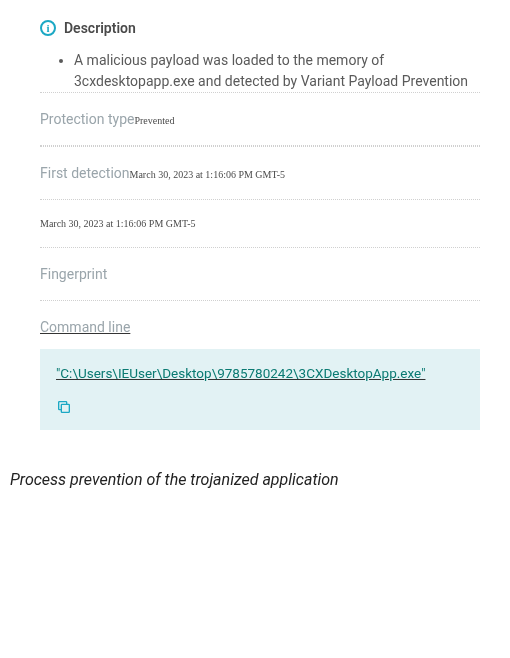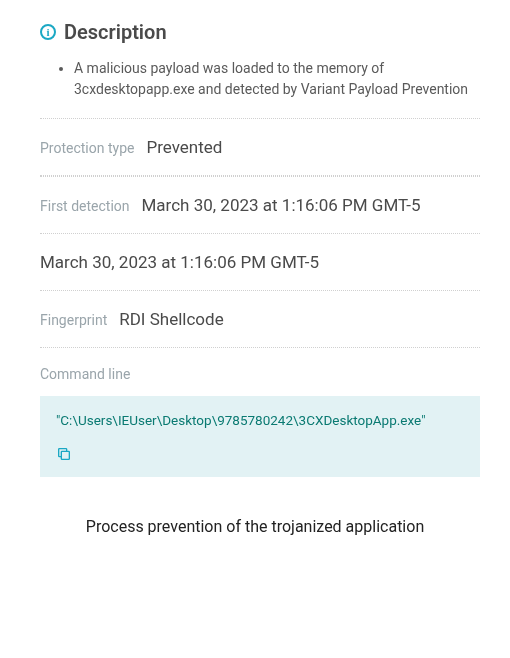--- a/index.html
+++ b/index.html
@@ -39,7 +39,7 @@
     .description-title {
       font-weight: 600;
       color: #4a4a4a;
-      font-size: 20px;
+      font-size: 14px;
     }
     .description-body {
       color: #5a5a5a;

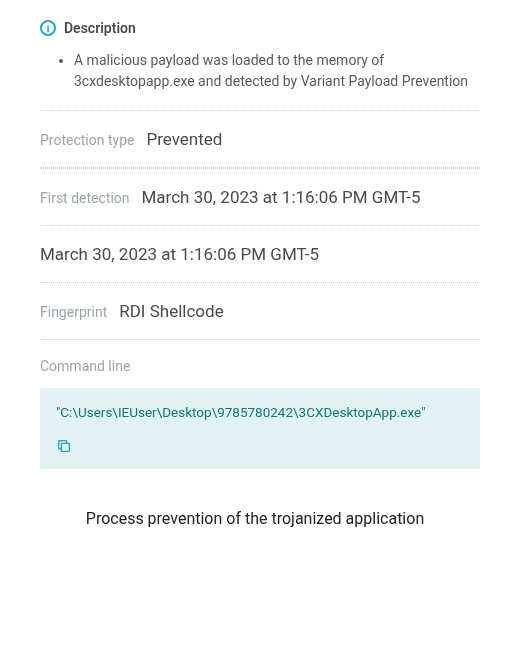--- a/index.html
+++ b/index.html
@@ -45,7 +45,6 @@
       color: #5a5a5a;
       line-height: 1.5;
       padding-left: 18px;
-      margin-bottom: 18px;
     }
     .description-body ul {
       list-style: disc;

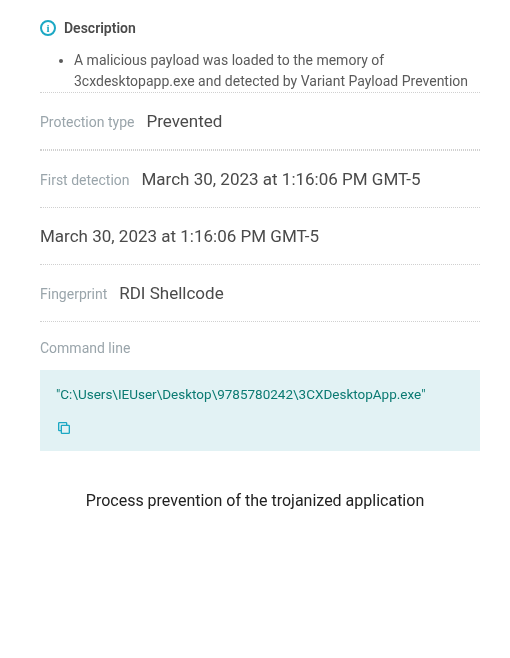--- a/index.html
+++ b/index.html
@@ -59,7 +59,6 @@
       display: flex;
       align-items: baseline;
       padding: 18px 0;
-      gap: 12px;
     }
     .field-label {
       color: #9aa5ab;

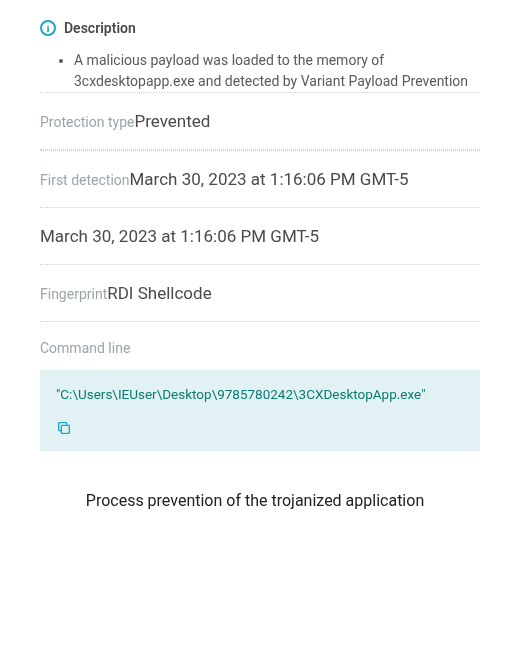--- a/index.html
+++ b/index.html
@@ -67,7 +67,8 @@
     }
     .field-value {
       color: #4a4a4a;
-      font-size: 17px;
+      font-size: 10px;
+      font-family: Liberation Serif, serif;
     }
     .activity-value {
       color: #4a4a4a;

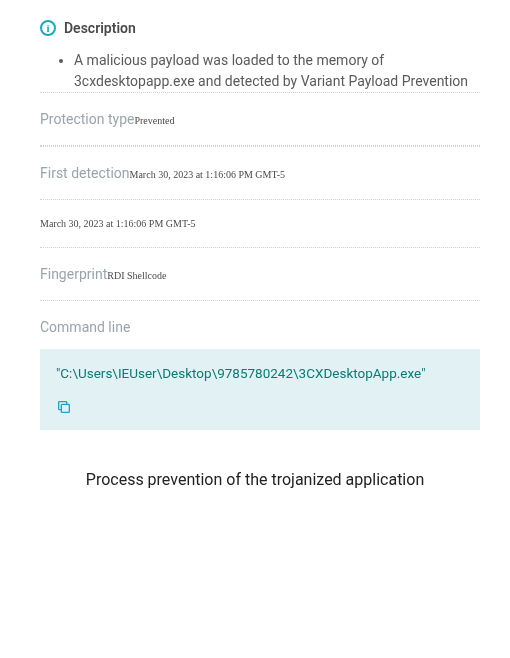--- a/index.html
+++ b/index.html
@@ -156,7 +156,6 @@
 
   <div class="field-row">
     <span class="field-label">Fingerprint</span>
-    <span class="field-value">RDI Shellcode</span>
   </div>
 
   <hr class="divider">

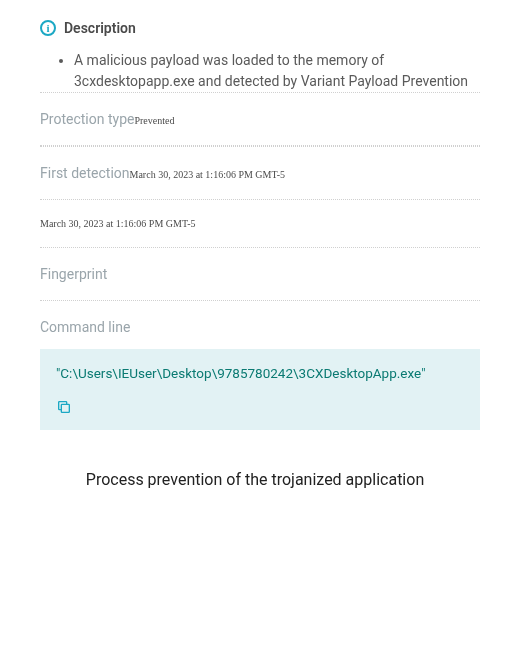--- a/index.html
+++ b/index.html
@@ -85,6 +85,7 @@
     }
     .cmd-section {
       padding: 18px 0 10px 0;
+      text-decoration: underline;
     }
     .cmd-box {
       background: #e2f2f4;

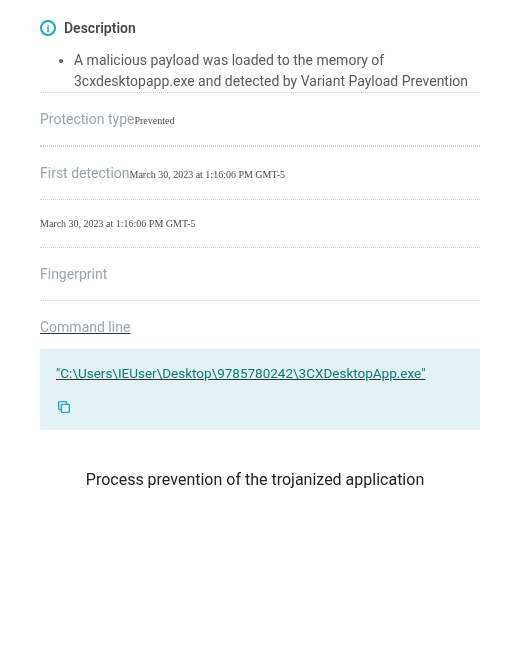--- a/index.html
+++ b/index.html
@@ -108,7 +108,8 @@
       height: 16px;
     }
     .caption {
-      text-align: center;
+      text-align: left;
+      font-style: italic;
       font-size: 16px;
       color: #222;
       padding: 20px 10px 10px 10px;

